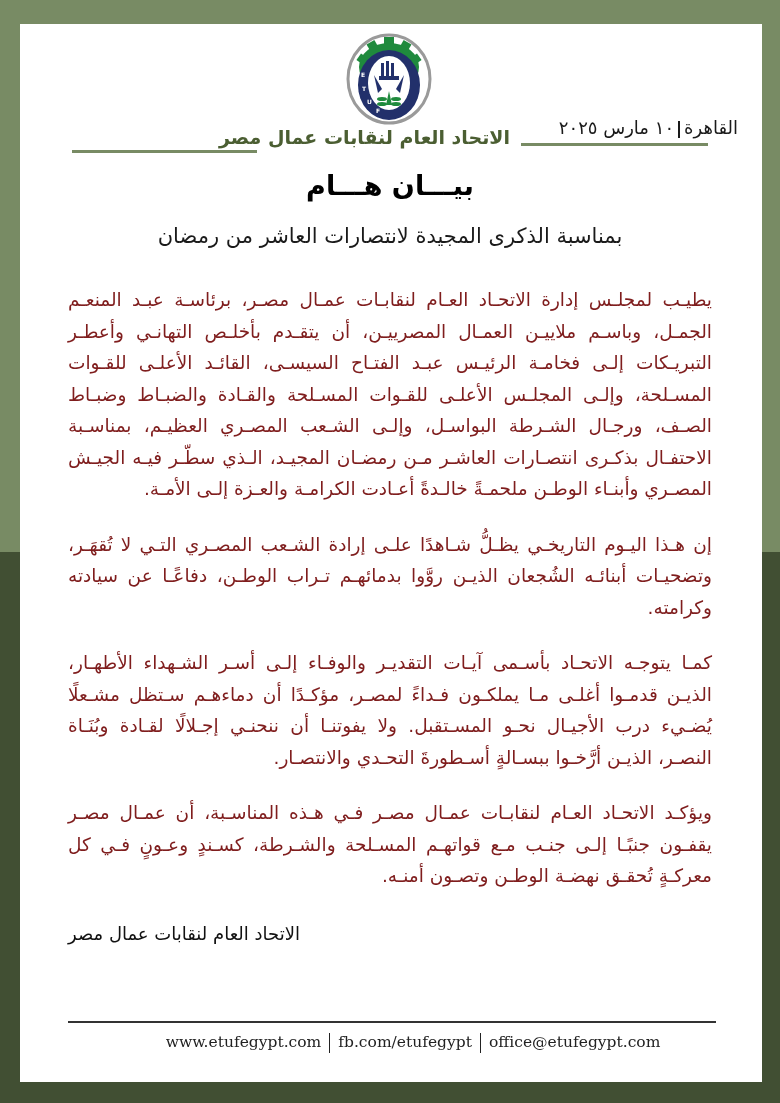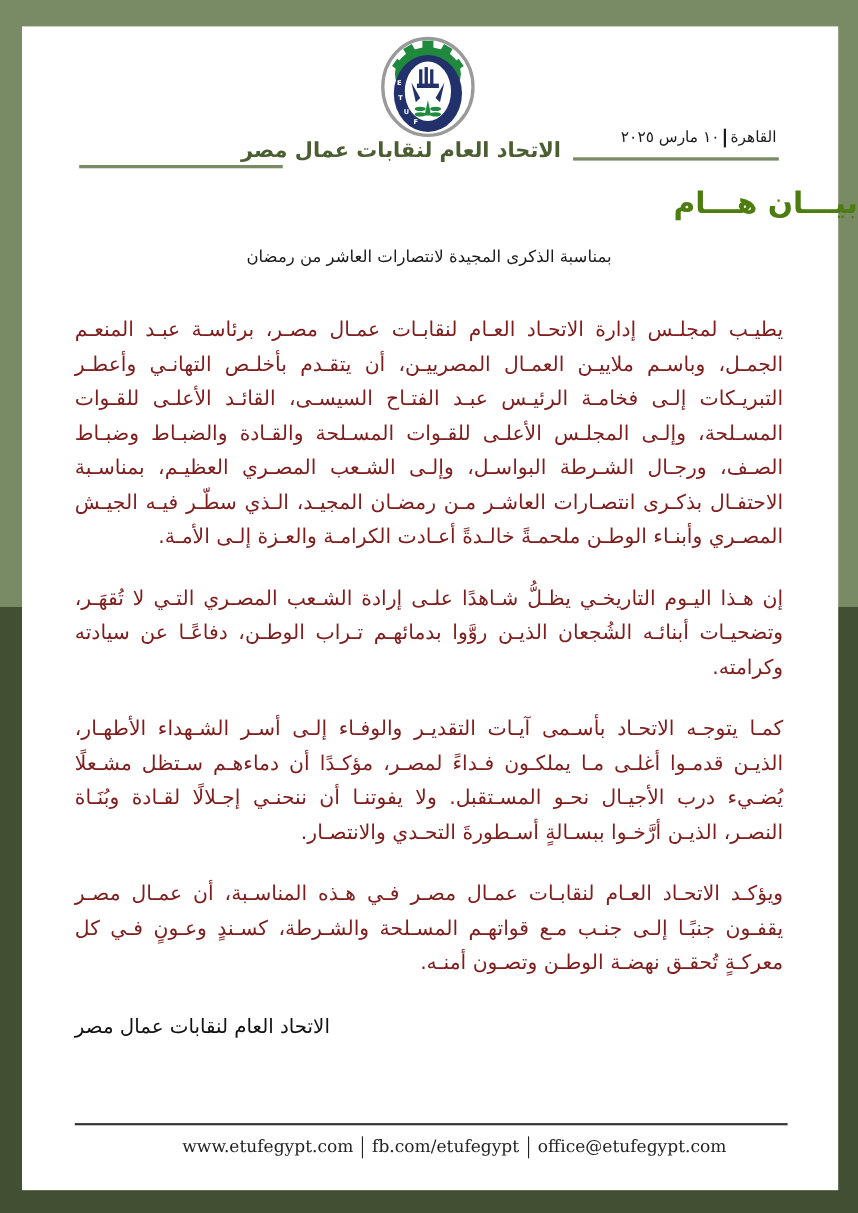--- a/index.html
+++ b/index.html
@@ -26,8 +26,8 @@
     font-size: 19px; font-weight: bold; color: #4b5e32; direction: rtl; white-space: nowrap;
   }
   .dateline {
-    position: absolute; left: 530px; top: 117px; width: 176px; text-align: right;
-    font-size: 14px; color: #1a1a1a; direction: rtl; white-space: nowrap;
+    position: absolute; left: 562px; top: 117px; width: 176px; text-align: right;
+    font-size: 18px; color: #1a1a1a; direction: rtl; white-space: nowrap;
   }
   .dateline .sep { display: inline-block; width: 2px; height: 17px; background: #1a1a1a; vertical-align: middle; margin: 0 4px; }
   .title {

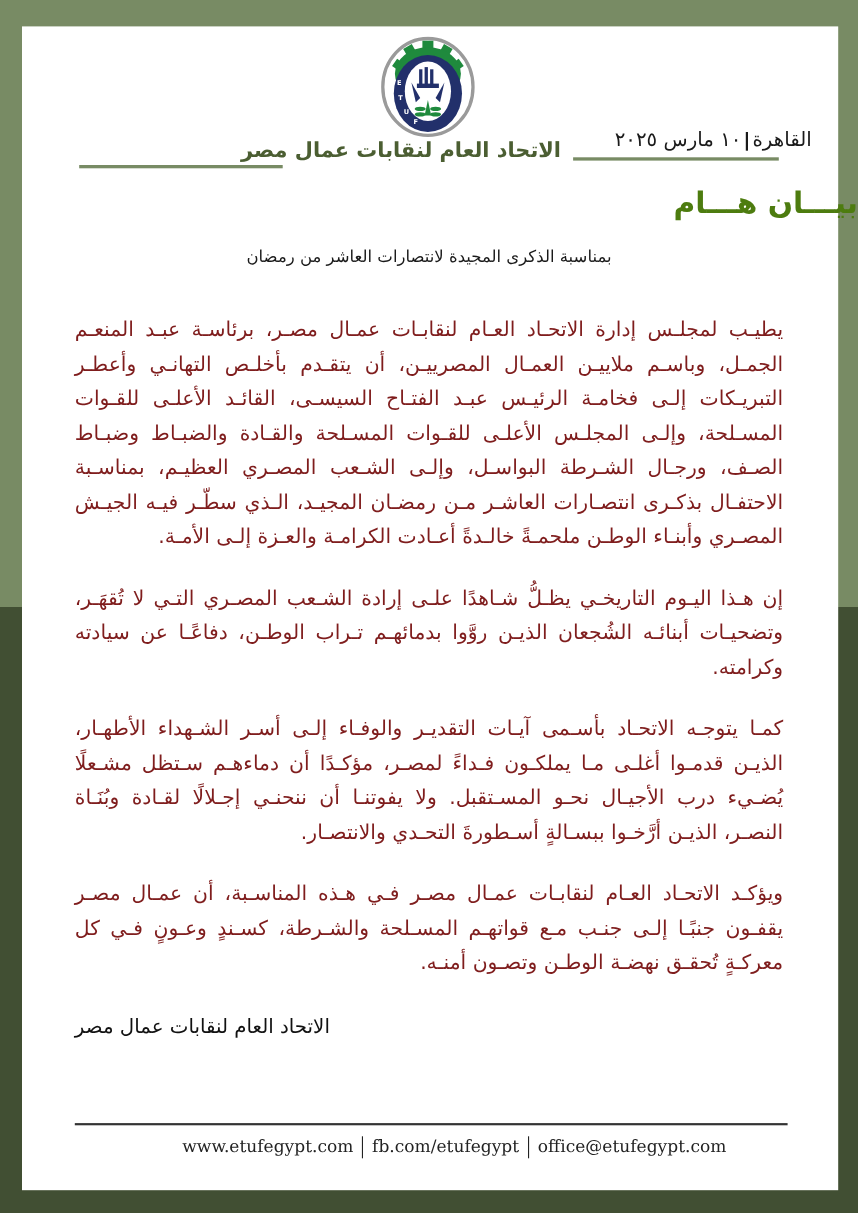--- a/index.html
+++ b/index.html
@@ -31,8 +31,8 @@
   }
   .dateline .sep { display: inline-block; width: 2px; height: 17px; background: #1a1a1a; vertical-align: middle; margin: 0 4px; }
   .title {
-    position: absolute; left: 0; top: 170px; width: 780px; 
-    font-size: 27px; font-weight: bold; color: #4d7c0f; direction: rtl;
+    position: absolute; left: 0; top: 170px; width: 780px; text-align: center;
+    font-size: 27px; font-weight: bold; color: #000000; direction: rtl;
   }
   .subtitle {
     position: absolute; left: 0; top: 224px; width: 780px; text-align: center;

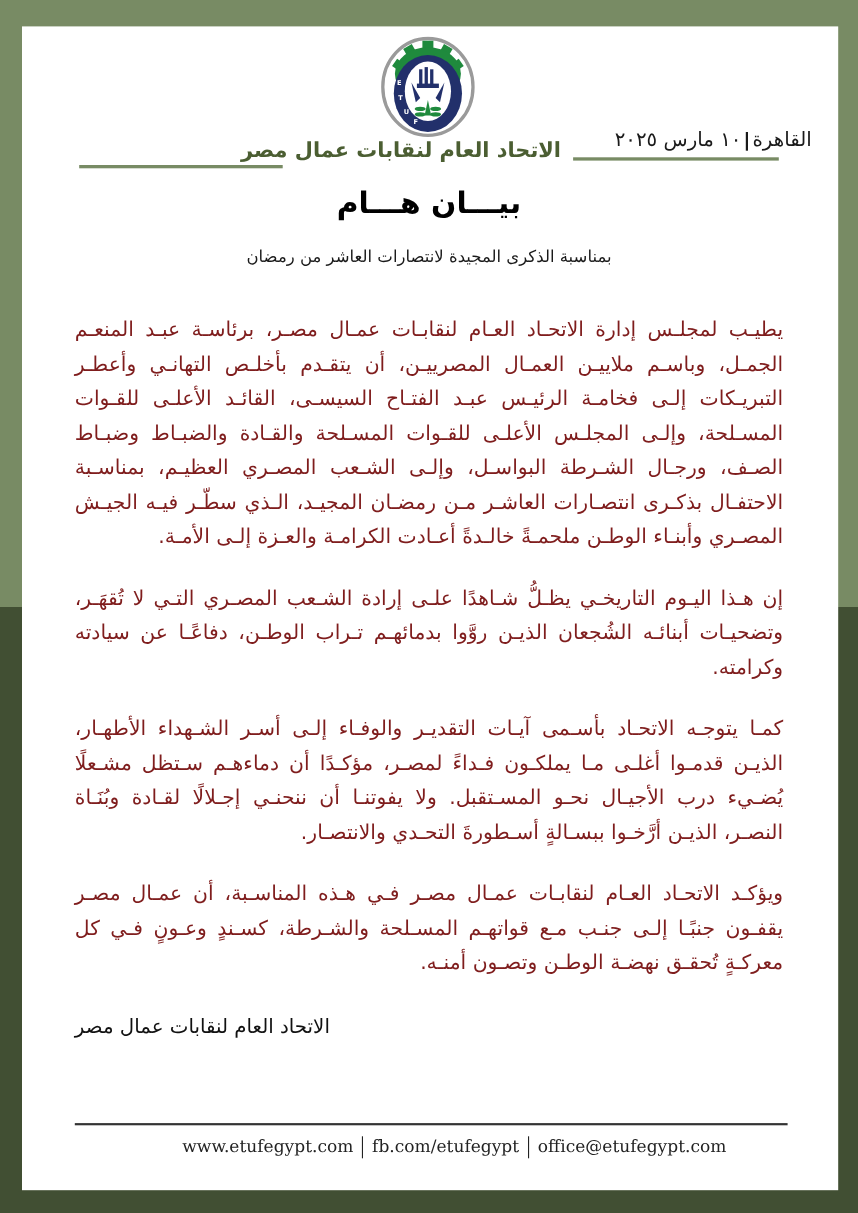--- a/index.html
+++ b/index.html
@@ -36,7 +36,7 @@
   }
   .subtitle {
     position: absolute; left: 0; top: 224px; width: 780px; text-align: center;
-    font-size: 15px; color: #1a1a1a; direction: rtl;
+    font-size: 21px; color: #1a1a1a; direction: rtl;
   }
   .body {
     position: absolute; left: 68px; top: 284px; width: 644px;

